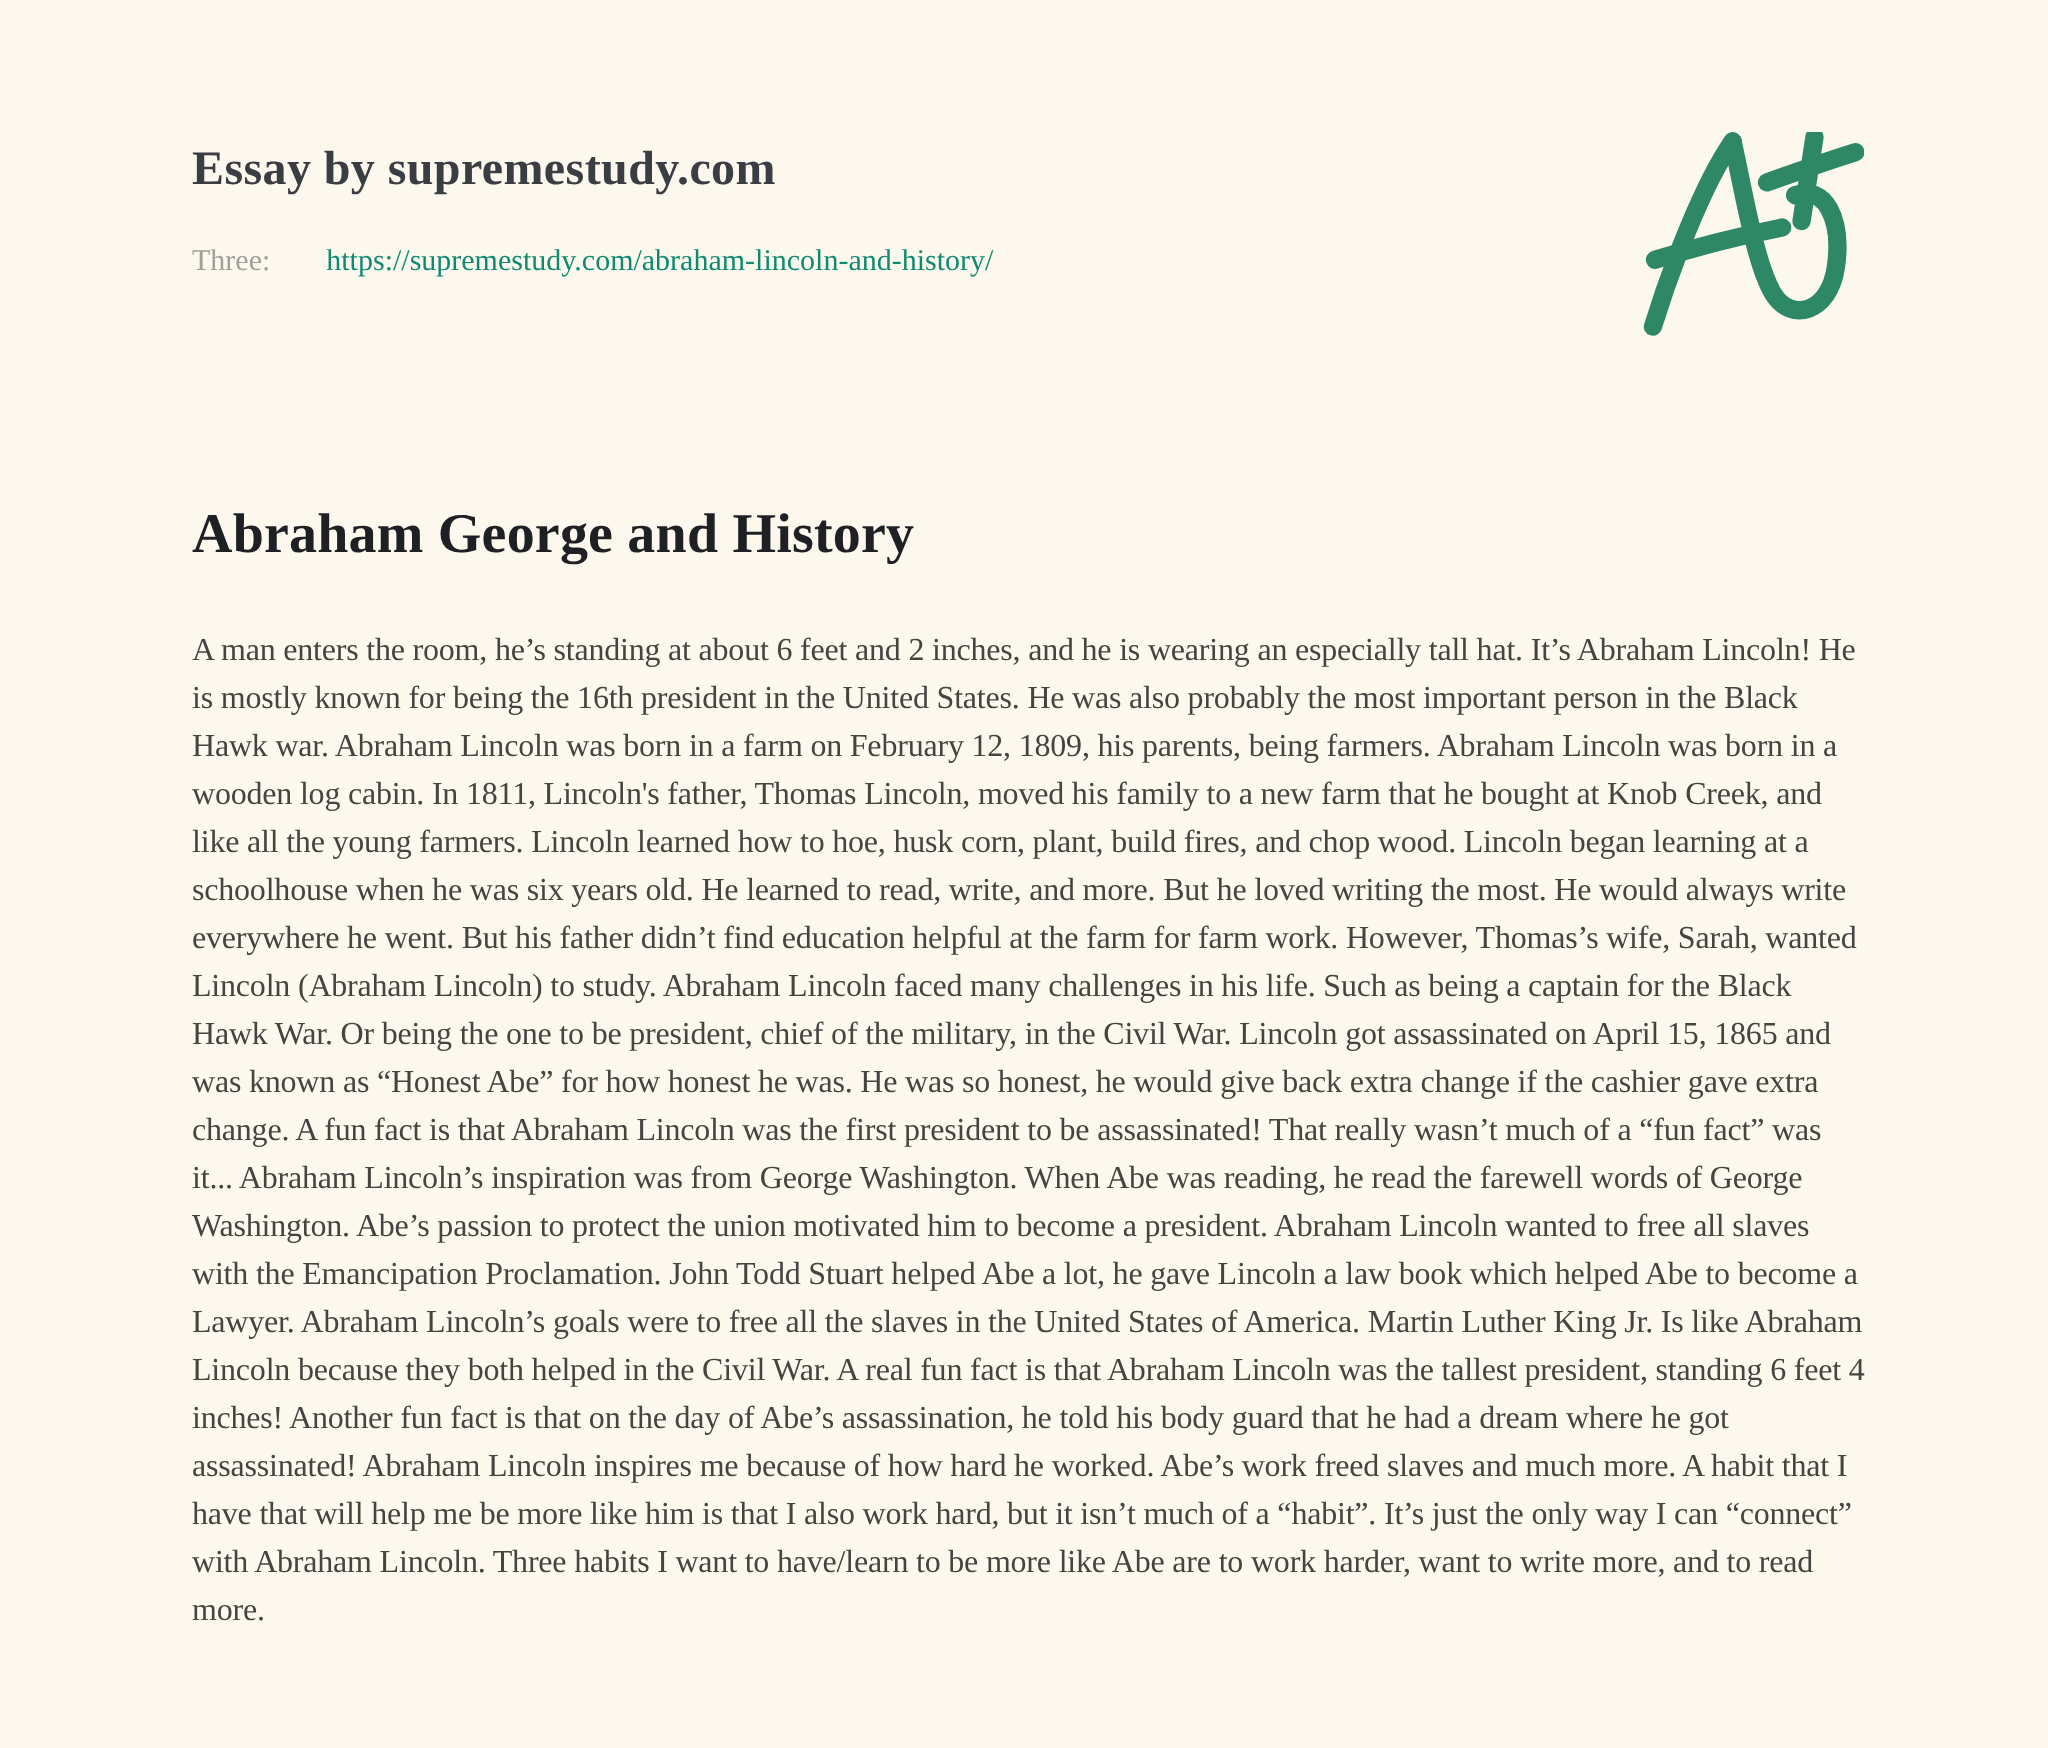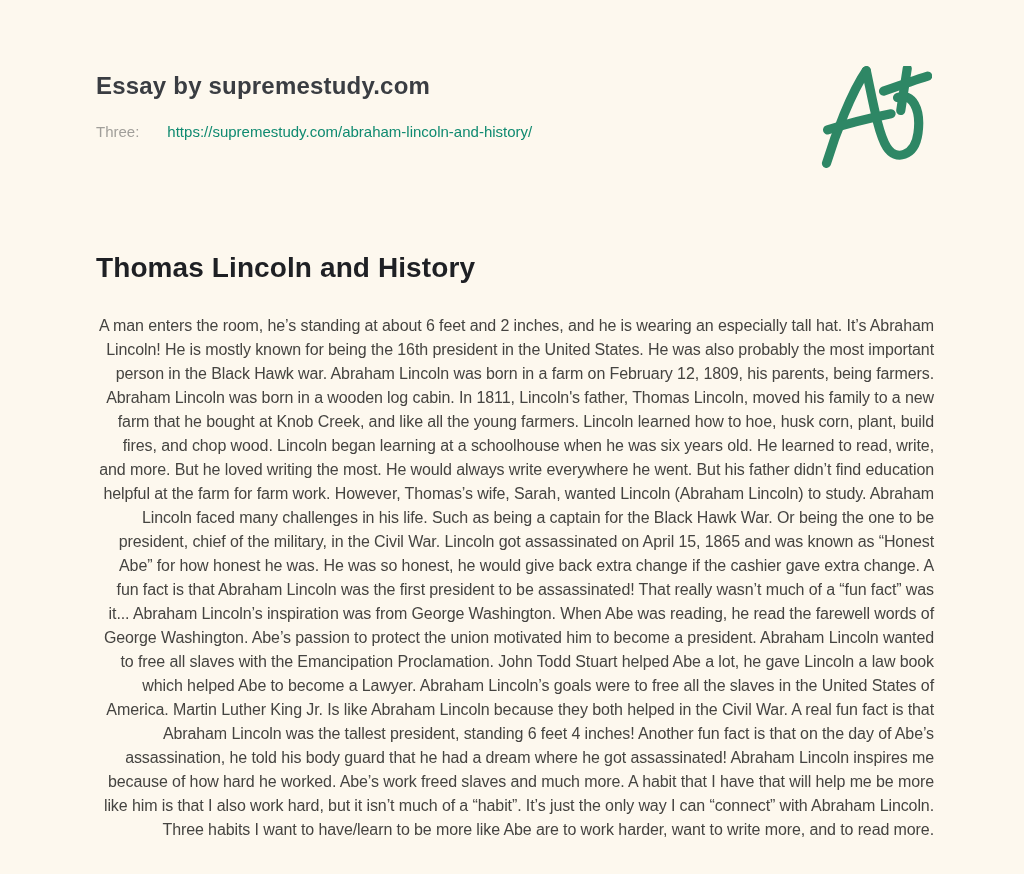--- a/index.html
+++ b/index.html
@@ -12,7 +12,7 @@
     width: 1024px;
     height: 874px;
     background: #fdf8ee;
-    font-family: Liberation Sans, sans-serif;
+    font-family: Liberation Serif, serif;
     overflow: hidden;
   }
   .header-title {

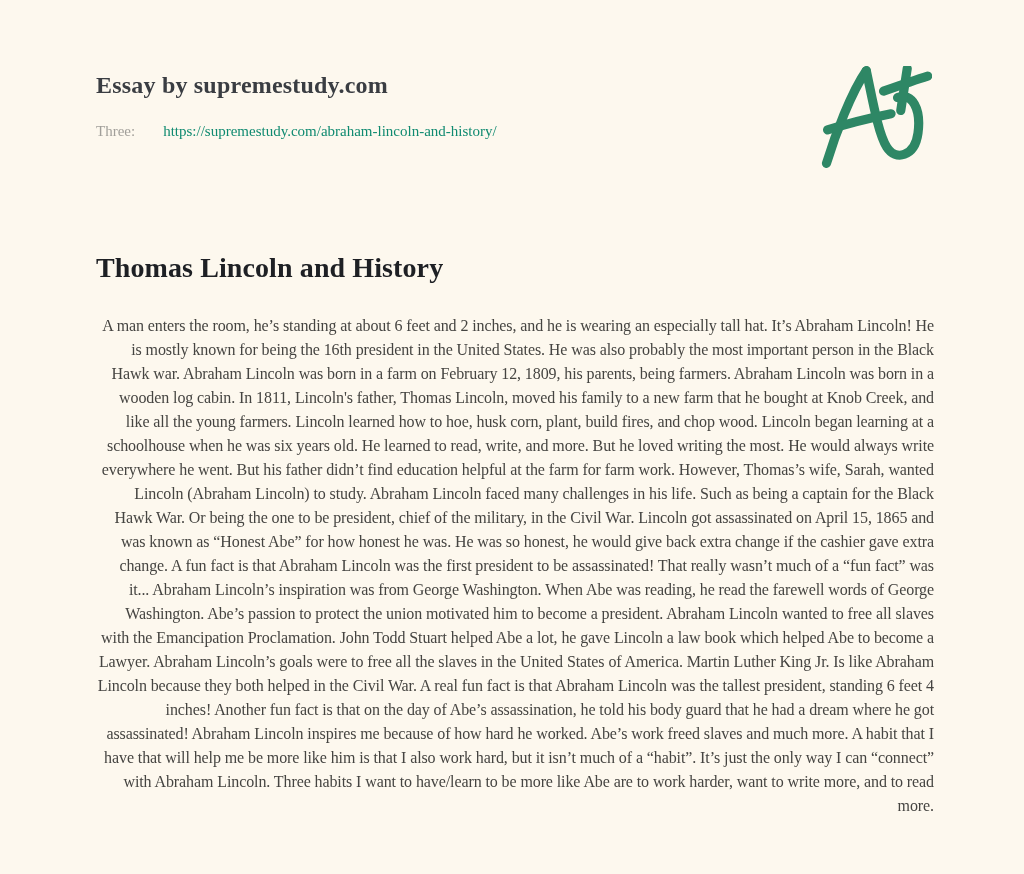--- a/index.html
+++ b/index.html
@@ -93,7 +93,7 @@
     </svg>
   </div>
 
-  <h2 class="essay-title">Thomas Lincoln and History</h2>
+  <h2 class="essay-title">Abraham George and History</h2>
 
   <div class="essay-body">A man enters the room, he’s standing at about 6 feet and 2 inches, and he is wearing an especially tall hat. It’s Abraham Lincoln! He is mostly known for being the 16th president in the United States. He was also probably the most important person in the Black Hawk war. Abraham Lincoln was born in a farm on February 12, 1809, his parents, being farmers. Abraham Lincoln was born in a wooden log cabin. In 1811, Lincoln's father, Thomas Lincoln, moved his family to a new farm that he bought at Knob Creek, and like all the young farmers. Lincoln learned how to hoe, husk corn, plant, build fires, and chop wood. Lincoln began learning at a schoolhouse when he was six years old. He learned to read, write, and more. But he loved writing the most. He would always write everywhere he went. But his father didn’t find education helpful at the farm for farm work. However, Thomas’s wife, Sarah, wanted Lincoln (Abraham Lincoln) to study. Abraham Lincoln faced many challenges in his life. Such as being a captain for the Black Hawk War. Or being the one to be president, chief of the military, in the Civil War. Lincoln got assassinated on April 15, 1865 and was known as “Honest Abe” for how honest he was. He was so honest, he would give back extra change if the cashier gave extra change. A fun fact is that Abraham Lincoln was the first president to be assassinated! That really wasn’t much of a “fun fact” was it... Abraham Lincoln’s inspiration was from George Washington. When Abe was reading, he read the farewell words of George Washington. Abe’s passion to protect the union motivated him to become a president. Abraham Lincoln wanted to free all slaves with the Emancipation Proclamation. John Todd Stuart helped Abe a lot, he gave Lincoln a law book which helped Abe to become a Lawyer. Abraham Lincoln’s goals were to free all the slaves in the United States of America. Martin Luther King Jr. Is like Abraham Lincoln because they both helped in the Civil War. A real fun fact is that Abraham Lincoln was the tallest president, standing 6 feet 4 inches! Another fun fact is that on the day of Abe’s assassination, he told his body guard that he had a dream where he got assassinated! Abraham Lincoln inspires me because of how hard he worked. Abe’s work freed slaves and much more. A habit that I have that will help me be more like him is that I also work hard, but it isn’t much of a “habit”. It’s just the only way I can “connect” with Abraham Lincoln. Three habits I want to have/learn to be more like Abe are to work harder, want to write more, and to read more.</div>
 

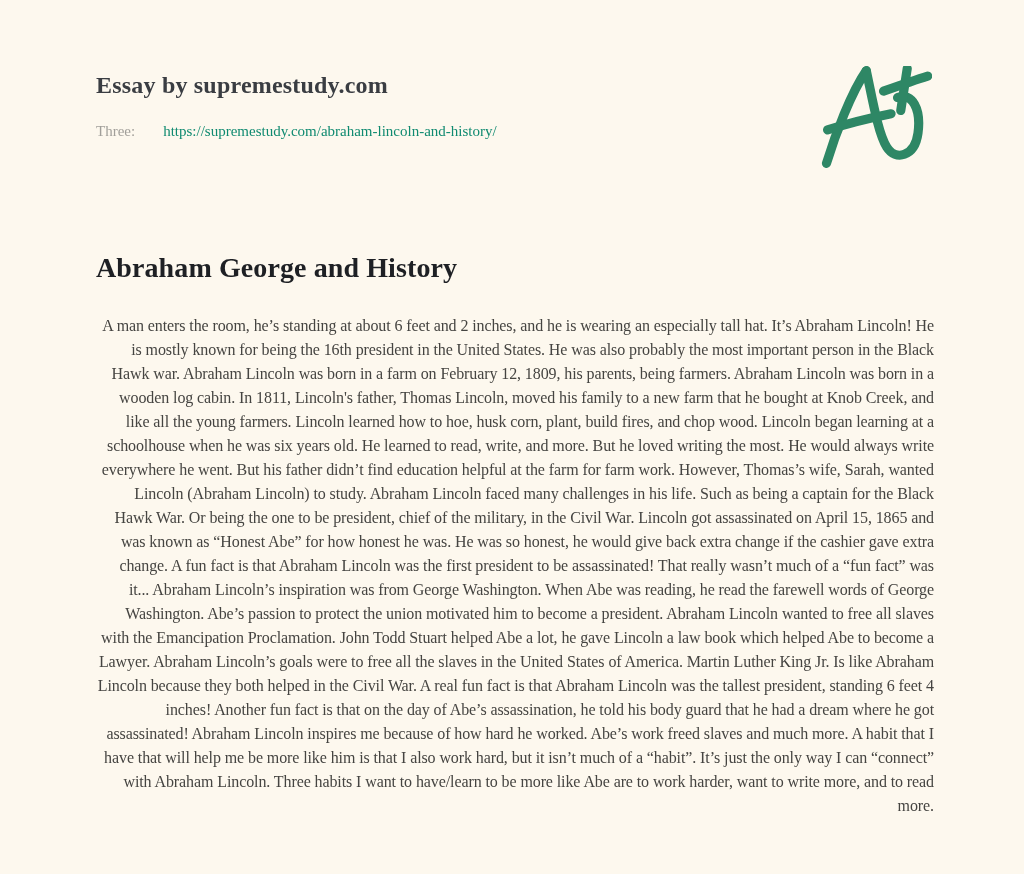--- a/index.html
+++ b/index.html
@@ -64,7 +64,7 @@
     line-height: 24px;
     color: #454441;
     letter-spacing: -0.1px;
-    text-align: right;
+    text-align: left;
   }
 </style>
 </head>

